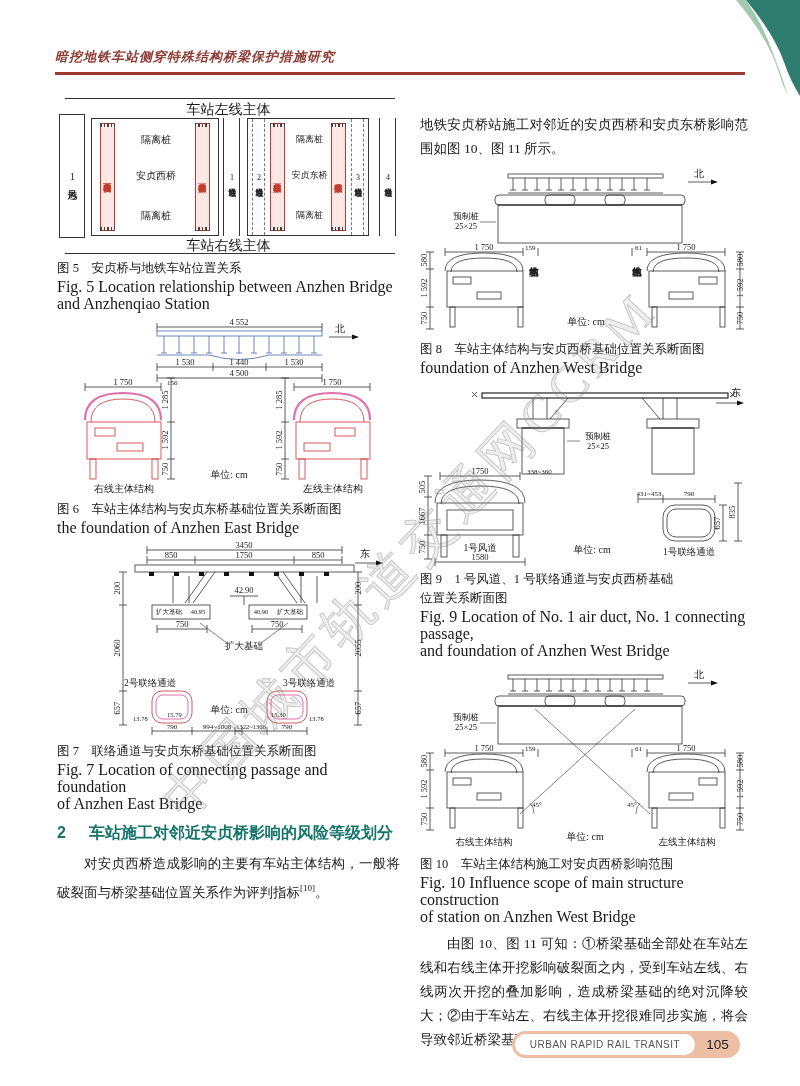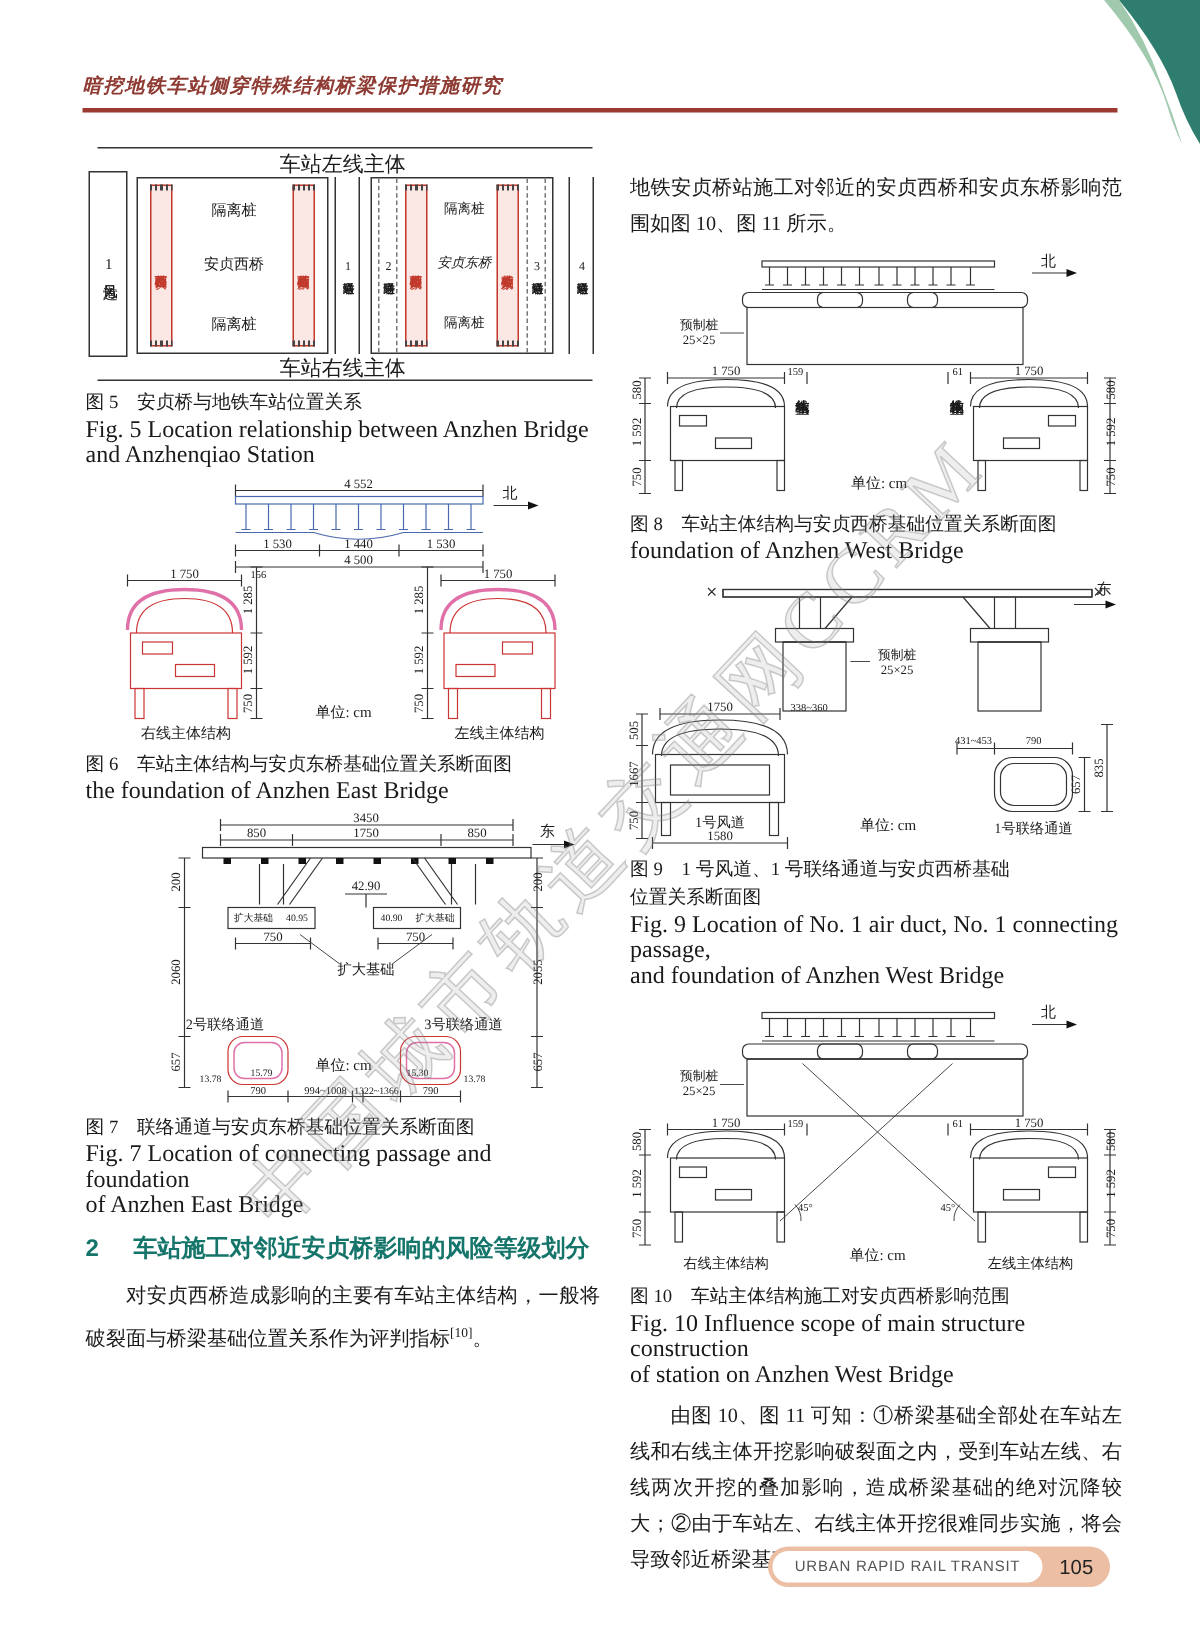--- a/index.html
+++ b/index.html
@@ -123,7 +123,7 @@
             <span class="vt">安贞东桥西基础</span>
           </div>
         <div class="f5c" style="left:40px; top:14px; width:43px; font-size:9px;">隔离桩</div>
-        <div class="f5c" style="left:40px; top:50px; width:43px; font-size:9px;font-style:italic;">安贞东桥</div>
+        <div class="f5c" style="left:40px; top:50px; width:43px; font-size:9px;">安贞东桥</div>
         <div class="f5c" style="left:40px; top:90px; width:43px; font-size:9px;">隔离桩</div>
         <div class="rcol" style="right:22px;">
             <span class="vt">安贞东桥东基础</span>

